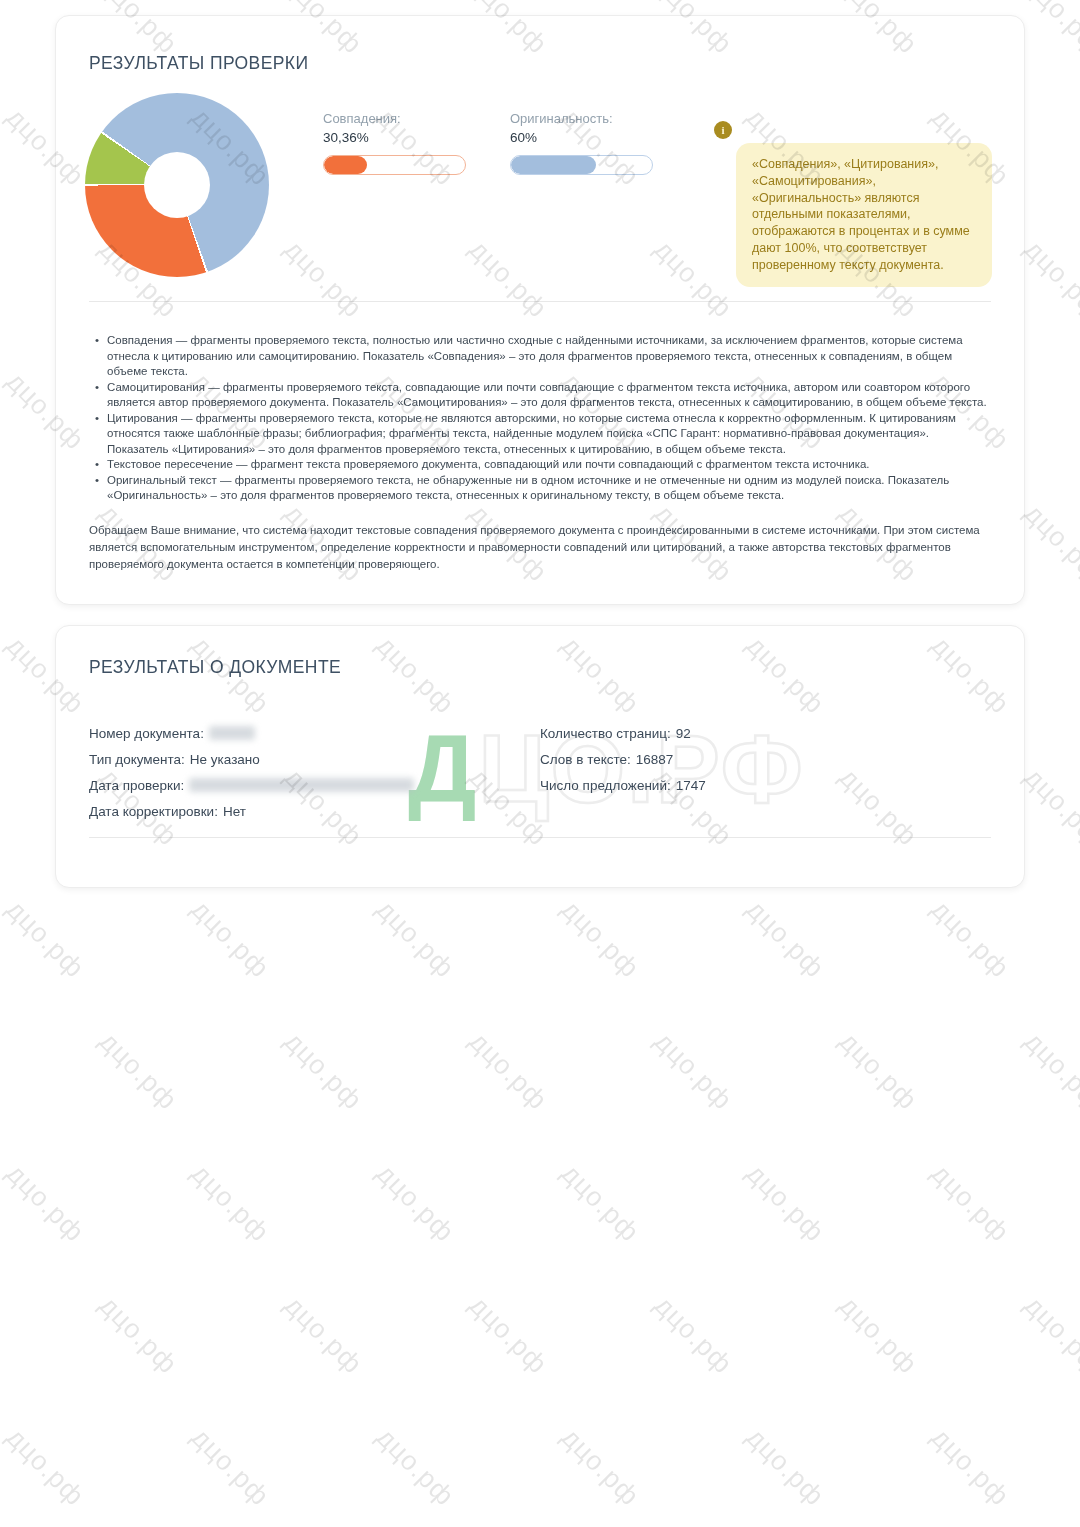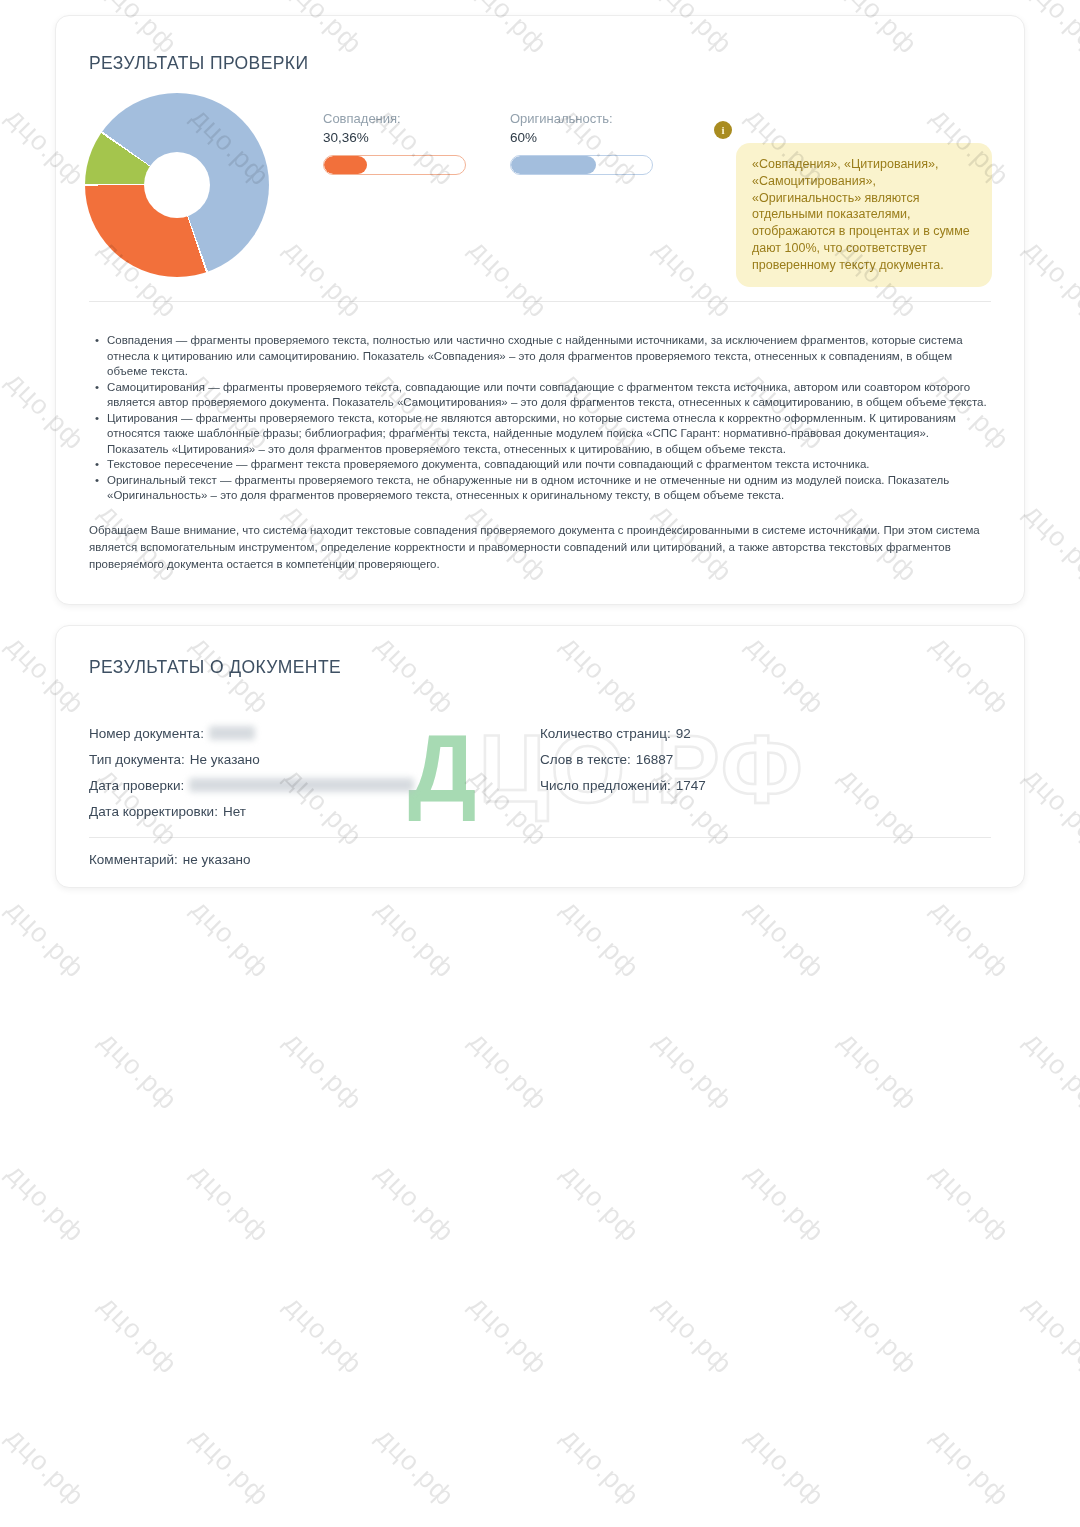--- a/index.html
+++ b/index.html
@@ -176,9 +176,6 @@
 </div>
   </div>
   <hr class="divider doc-divider">
-  <div class="comment-row">
-    <span class="f-label">Комментарий:</span><span>не указано</span>
-  </div>
 </section>
 
 <div class="watermark-layer">

